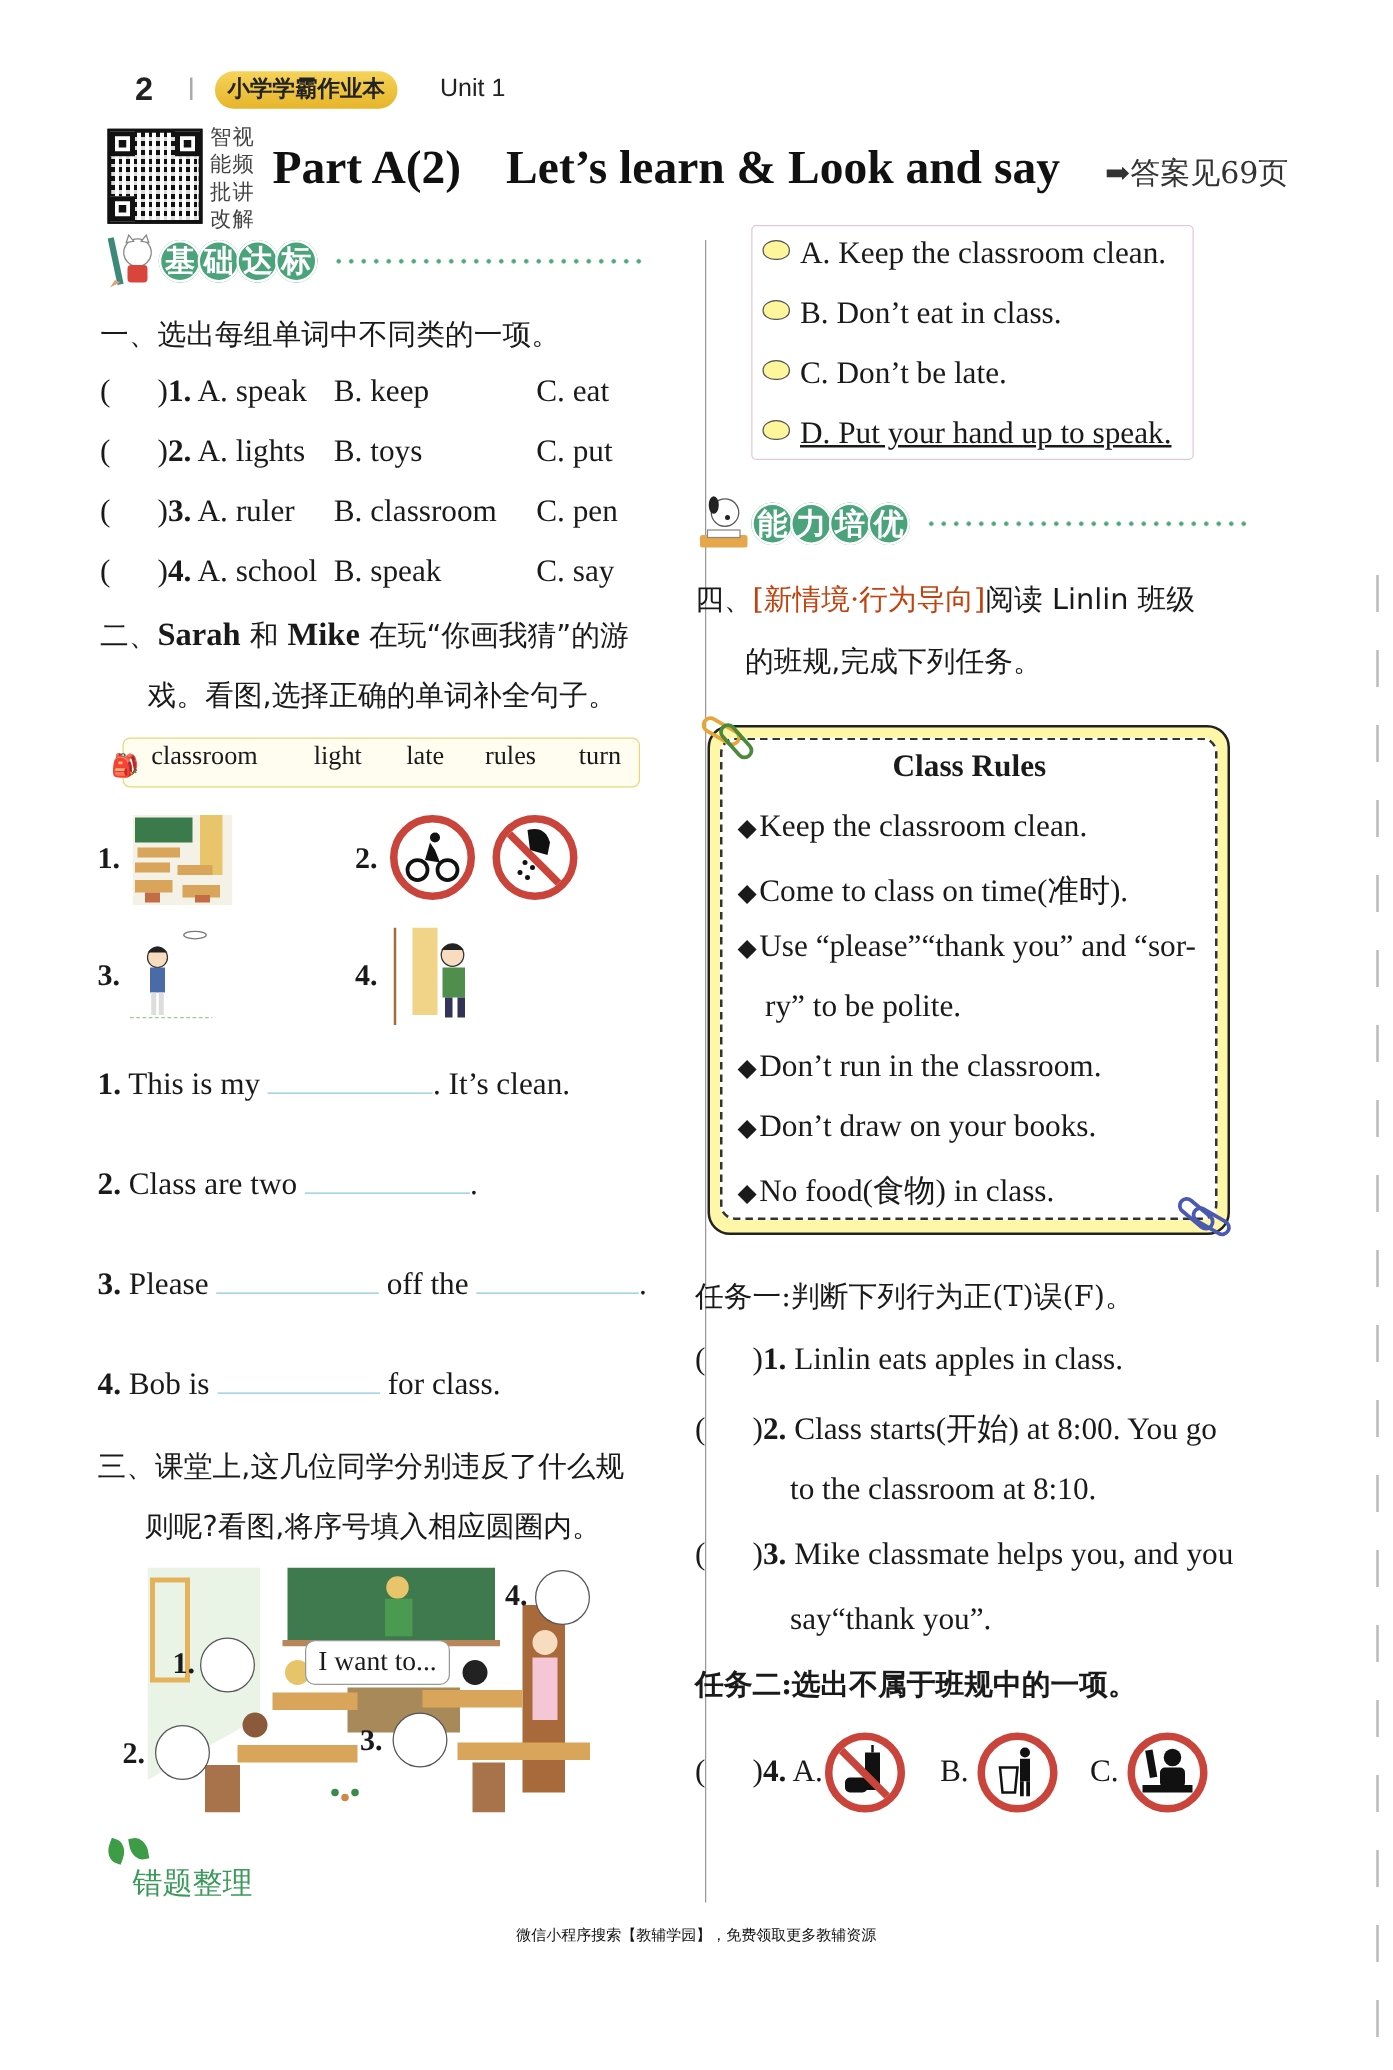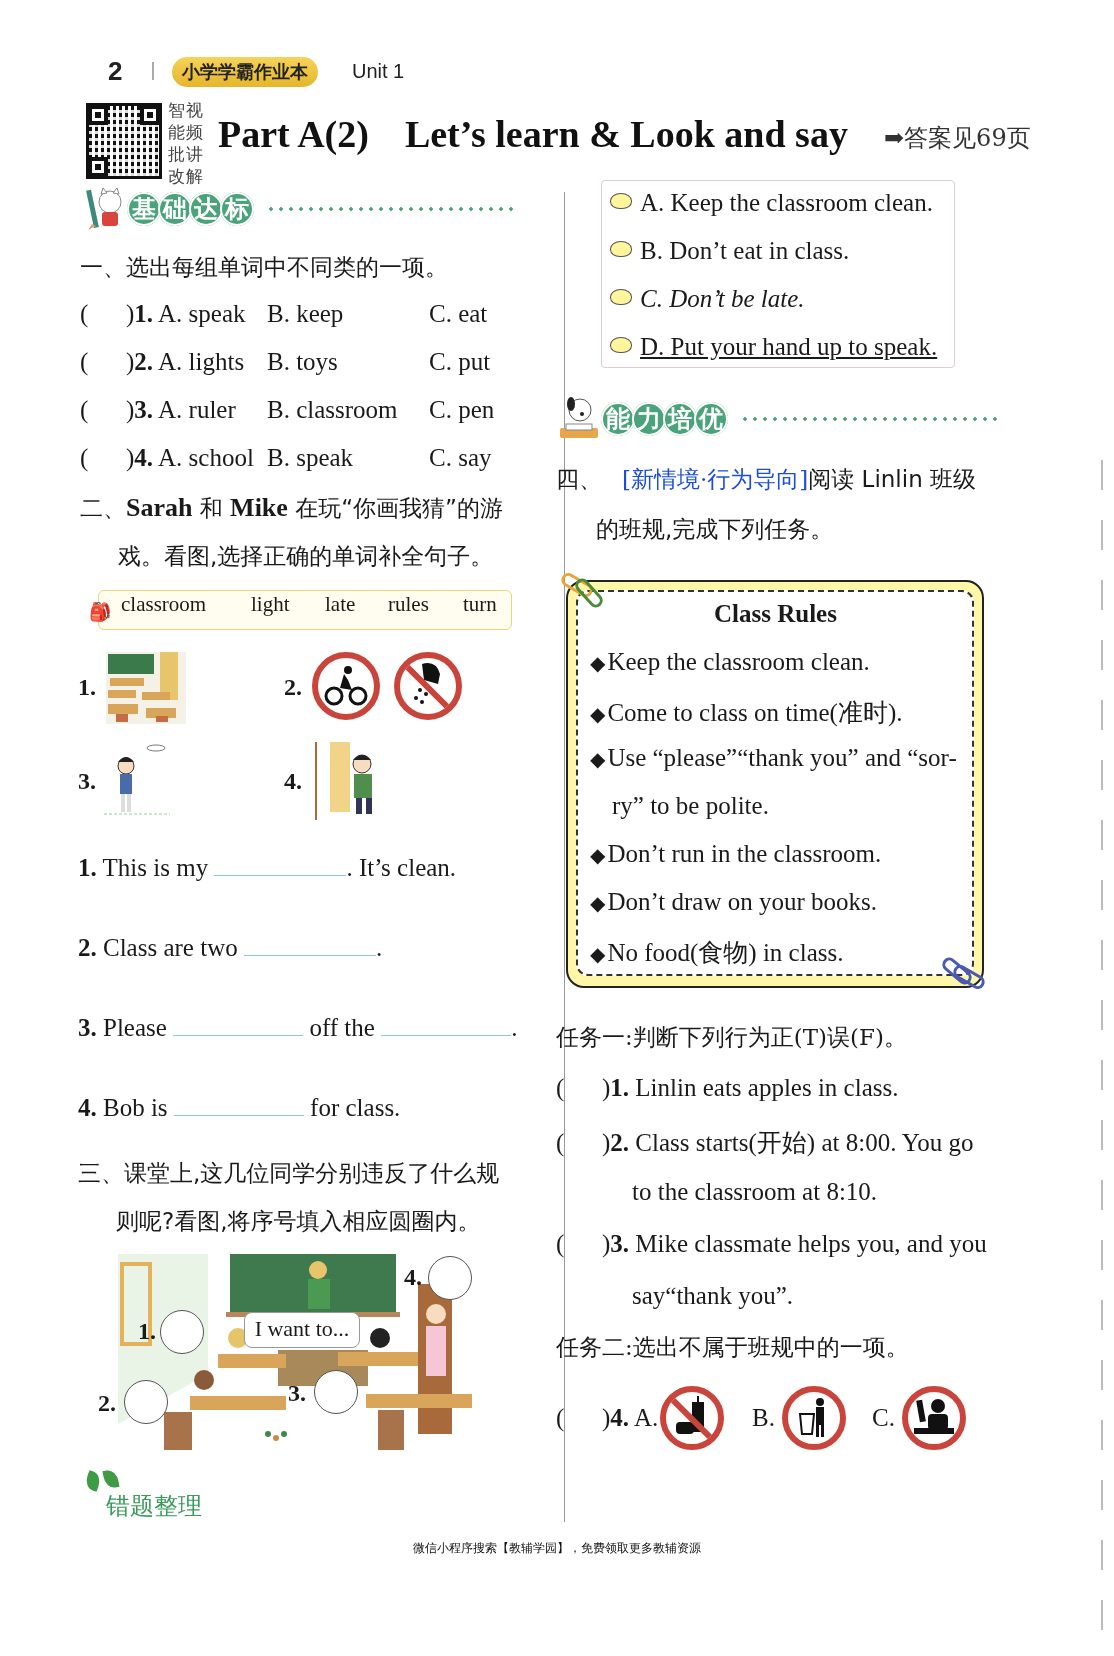--- a/index.html
+++ b/index.html
@@ -284,7 +284,7 @@
 <div class="abs opt-box">
   <div class="opt-item" style="top:8px;"><span class="chick"></span><span>A. Keep the classroom clean.</span></div>
   <div class="opt-item" style="top:56px;"><span class="chick"></span><span>B. Don’t eat in class.</span></div>
-  <div class="opt-item" style="top:104px;font-style:italic;"><span class="chick"></span><span>C. Don’t be late.</span></div>
+  <div class="opt-item" style="top:104px;"><span class="chick"></span><span>C. Don’t be late.</span></div>
   <div class="opt-item" style="top:152px;text-decoration:underline;"><span class="chick"></span><span>D. Put your hand up to speak.</span></div>
 </div>
 

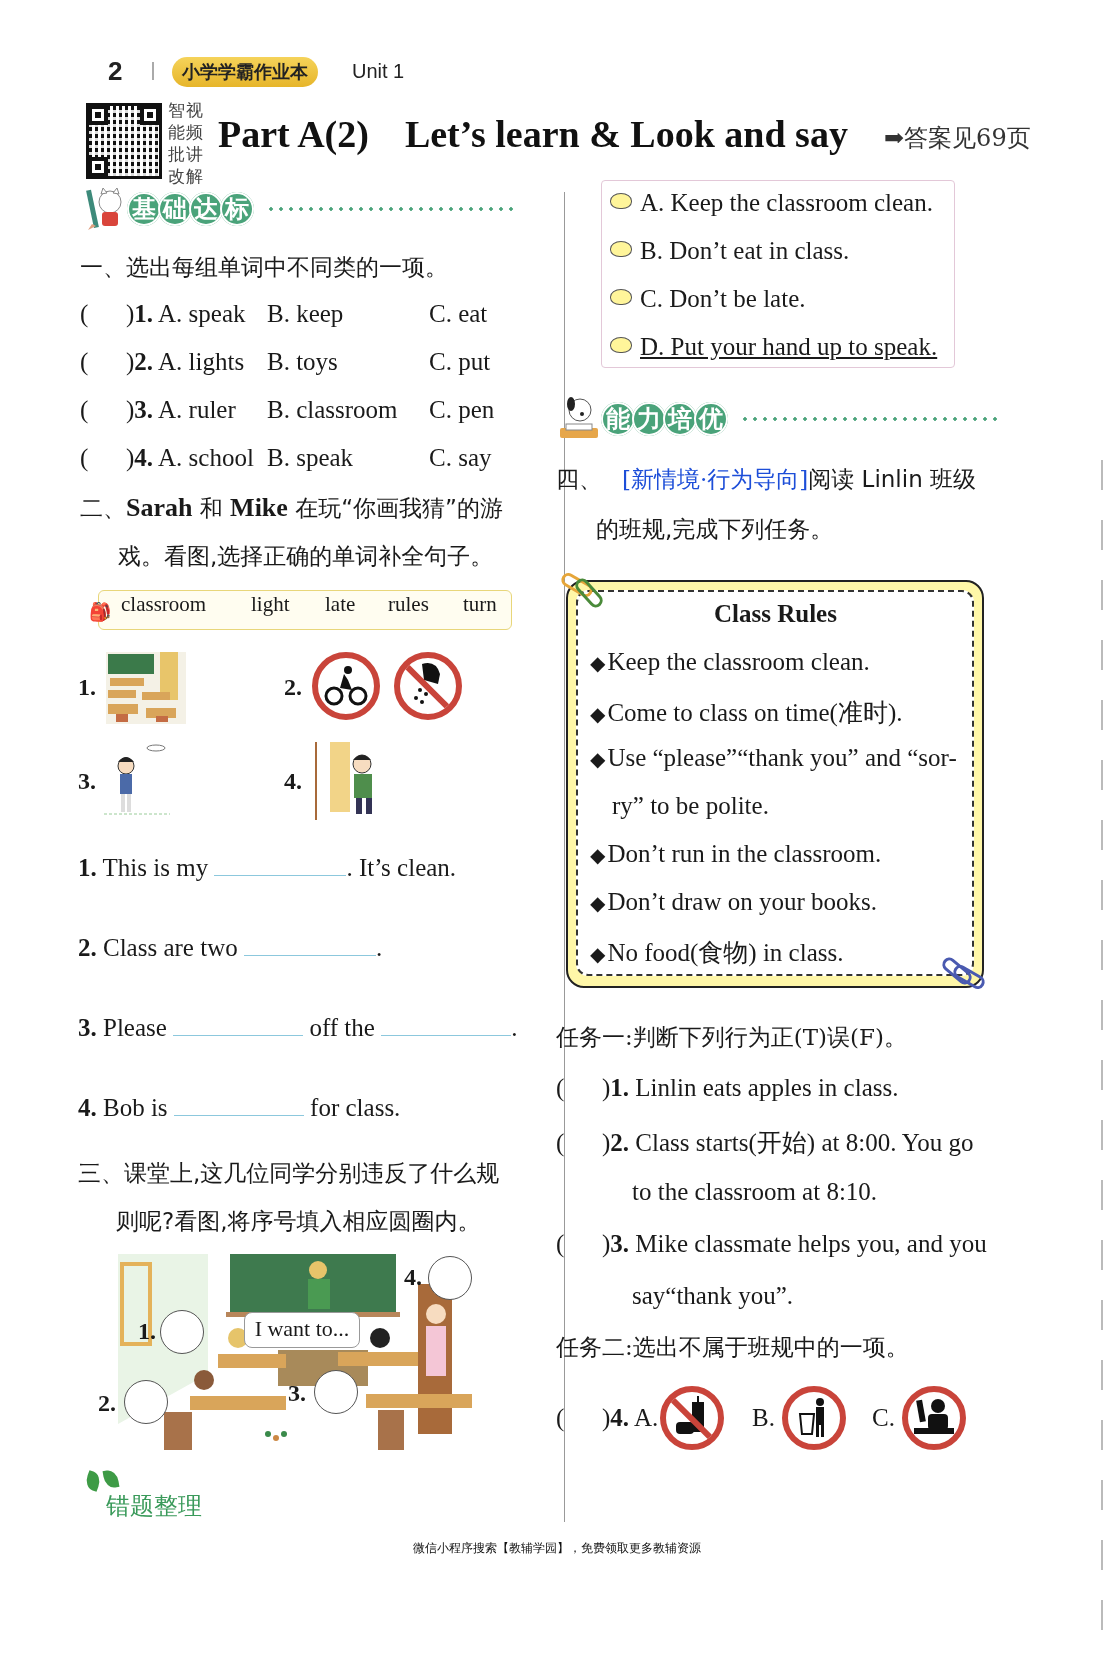--- a/index.html
+++ b/index.html
@@ -306,7 +306,7 @@
 </div>
 
 <div class="abs q-heading" style="left:556px;top:464px;">
-  <span>四、</span><span style="color:#1d4ed8;font-family:'DejaVu Serif',serif;margin-left:20px;">[新情境·行为导向]</span><span>阅读 Linlin 班级</span>
+  <span>四、</span><span style="color:#c2410c;font-family:'DejaVu Serif',serif;">[新情境·行为导向]</span><span>阅读 Linlin 班级</span>
 </div>
 <div class="abs q-heading" style="left:596px;top:514px;">的班规,完成下列任务。</div>
 

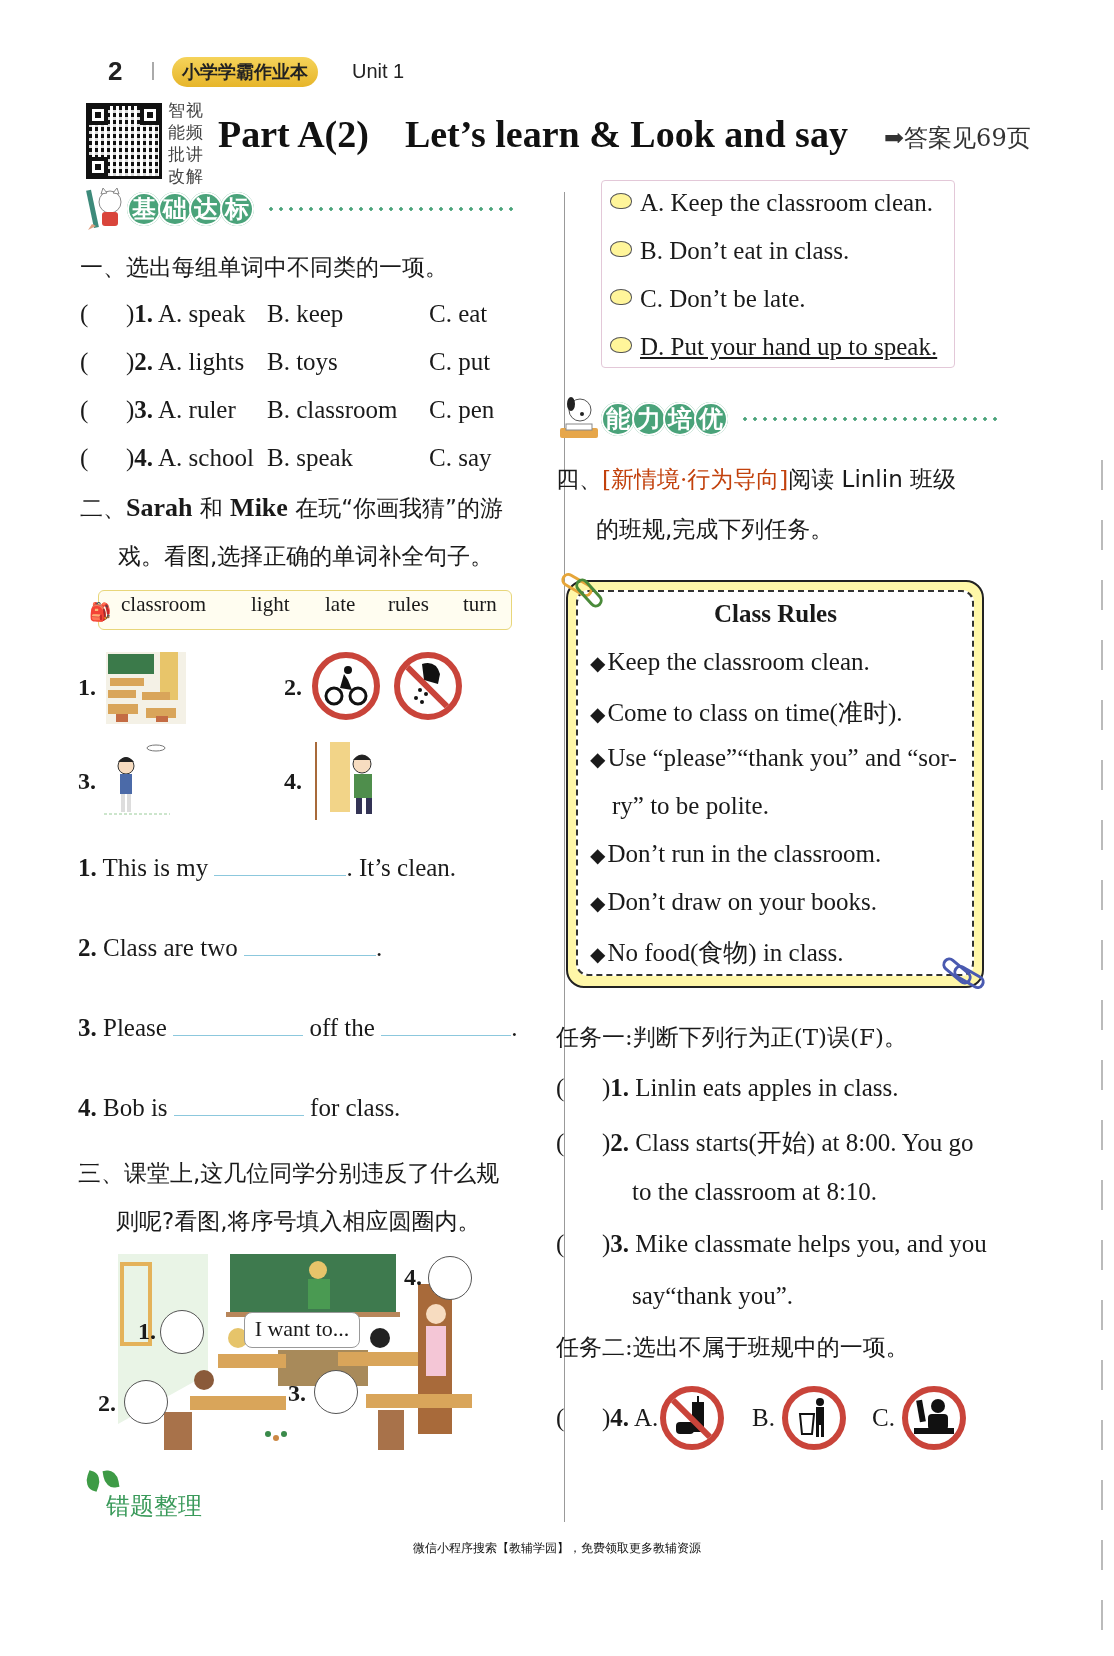--- a/index.html
+++ b/index.html
@@ -340,7 +340,7 @@
 </div>
 <div class="abs row" style="left:632px;top:1282px;">say“thank you”.</div>
 
-<div class="abs row" style="left:556px;top:1332px;font-family:'DejaVu Serif',serif;font-size:23px;">任务二:选出不属于班规中的一项。</div>
+<div class="abs row" style="left:556px;top:1332px;font-family:'DejaVu Serif',serif;font-size:23px;font-weight:bold;">任务二:选出不属于班规中的一项。</div>
 
 <div class="abs row" style="left:556px;top:1404px;">
   <span class="paren">(</span>)<b>4.</b> <span>A.</span>

